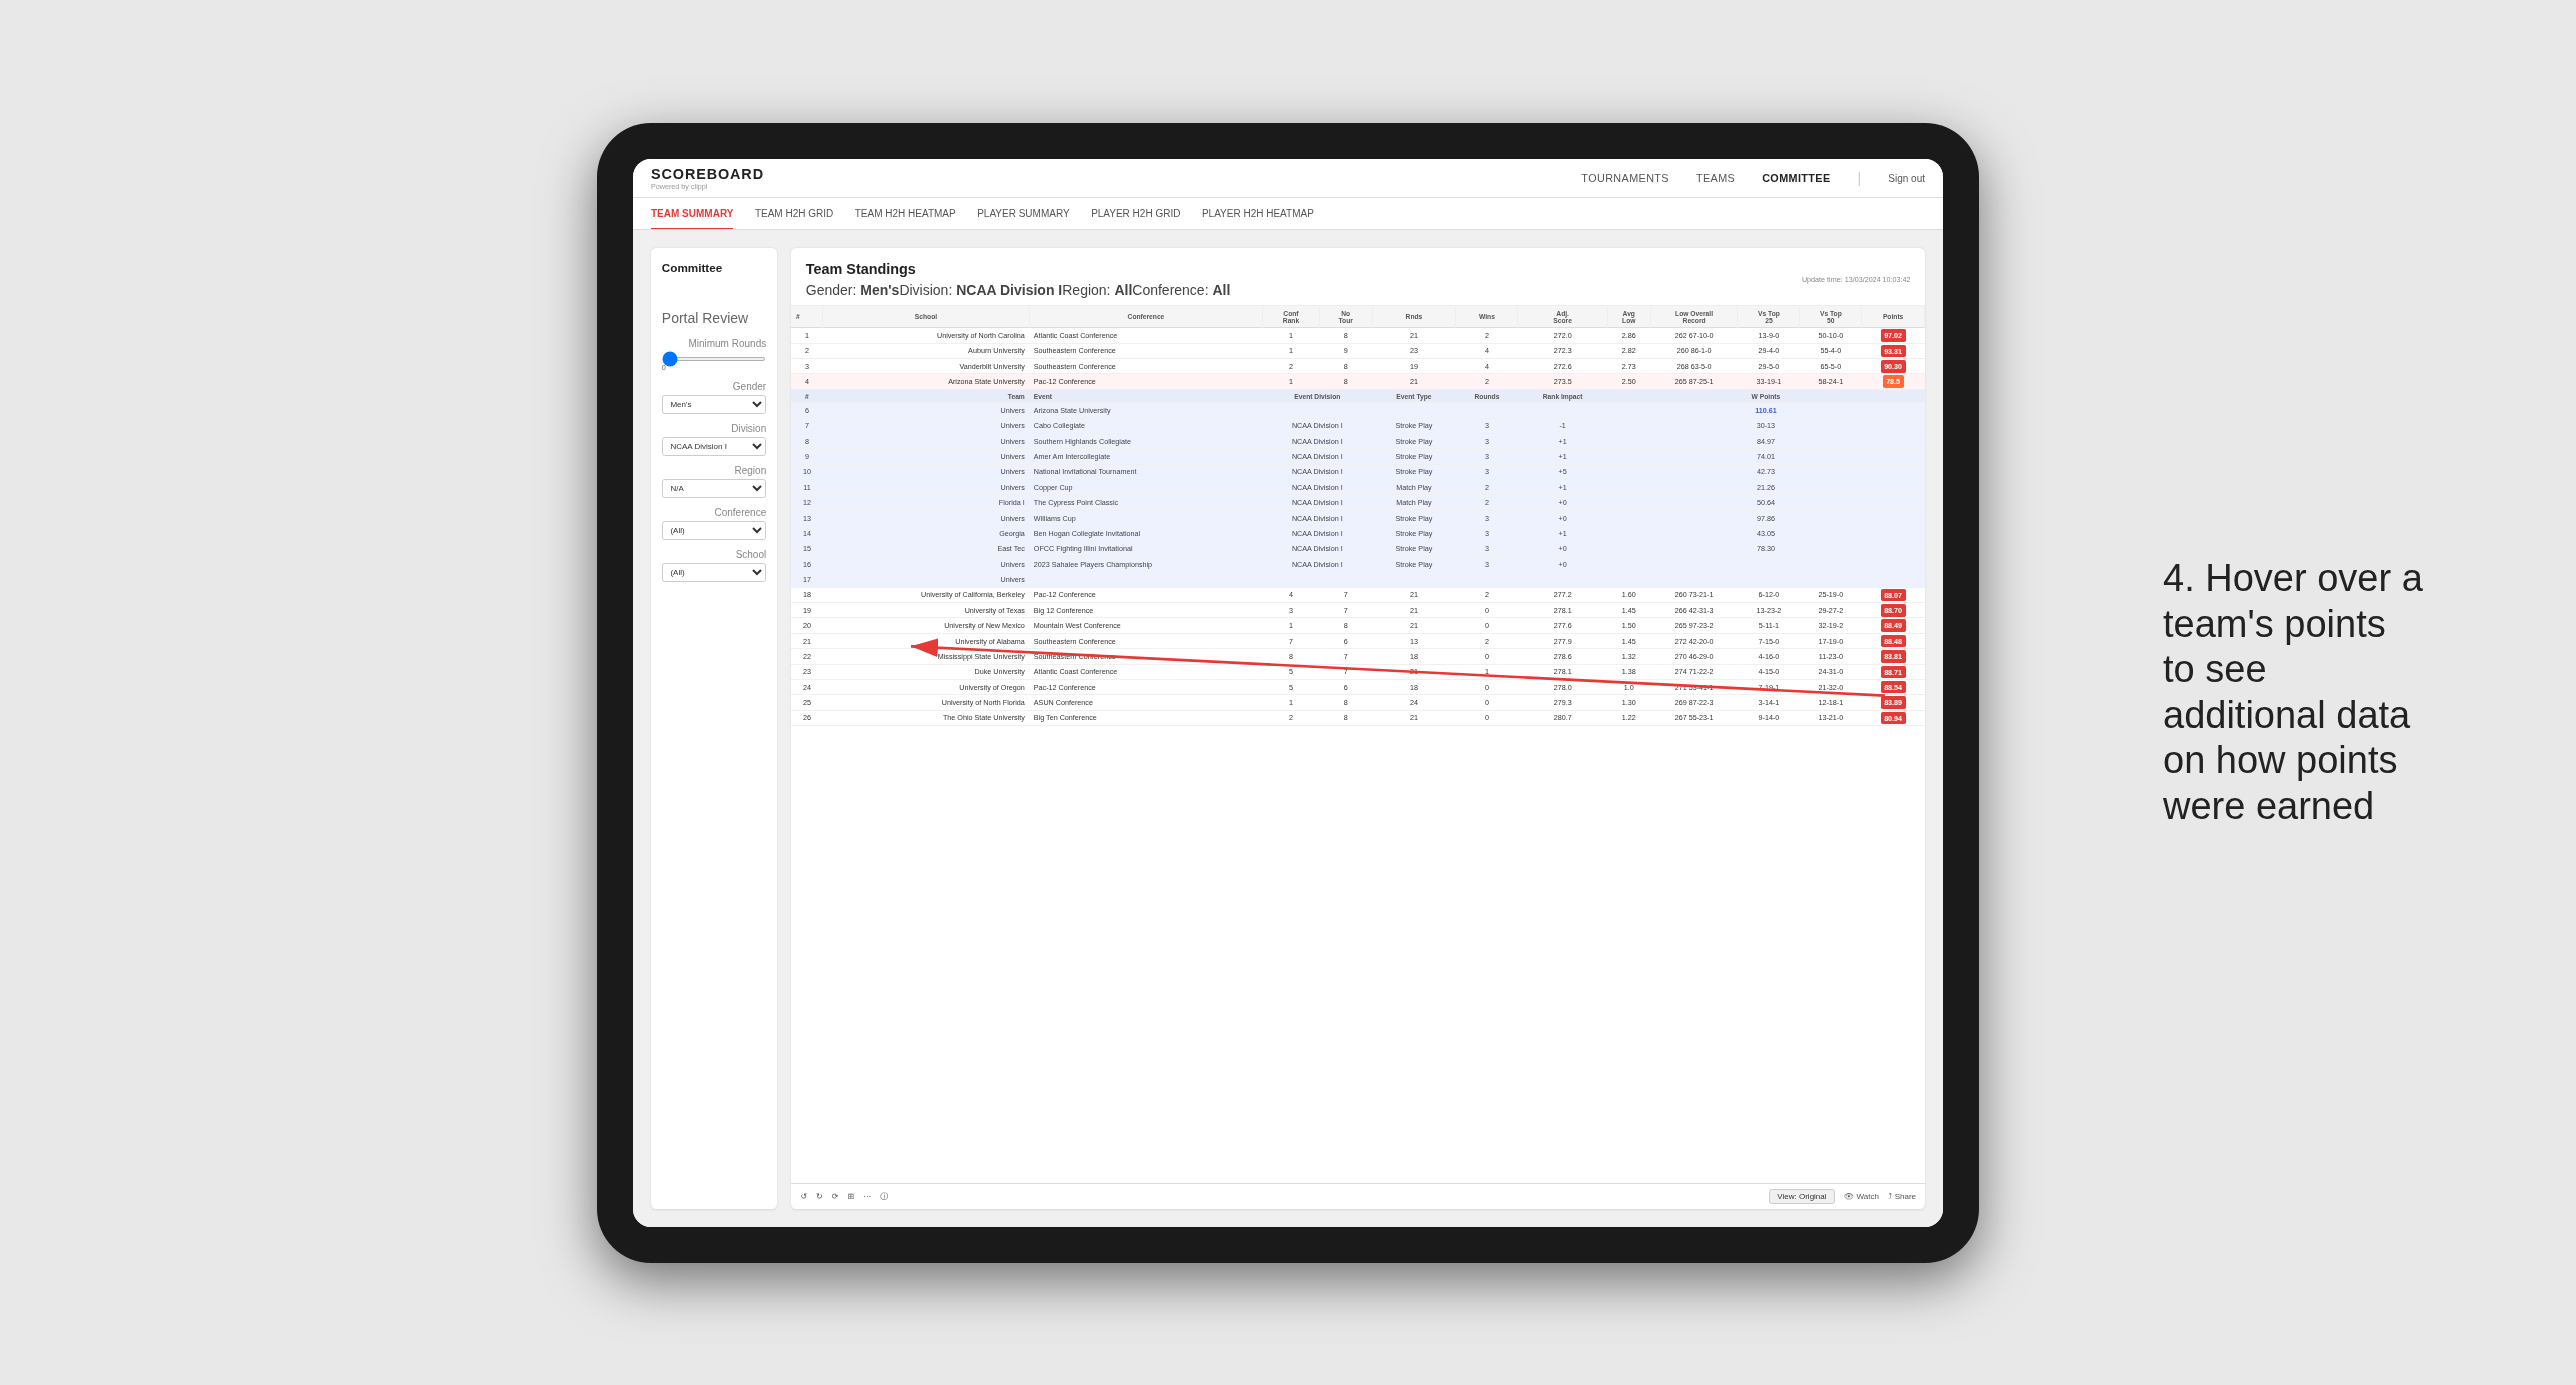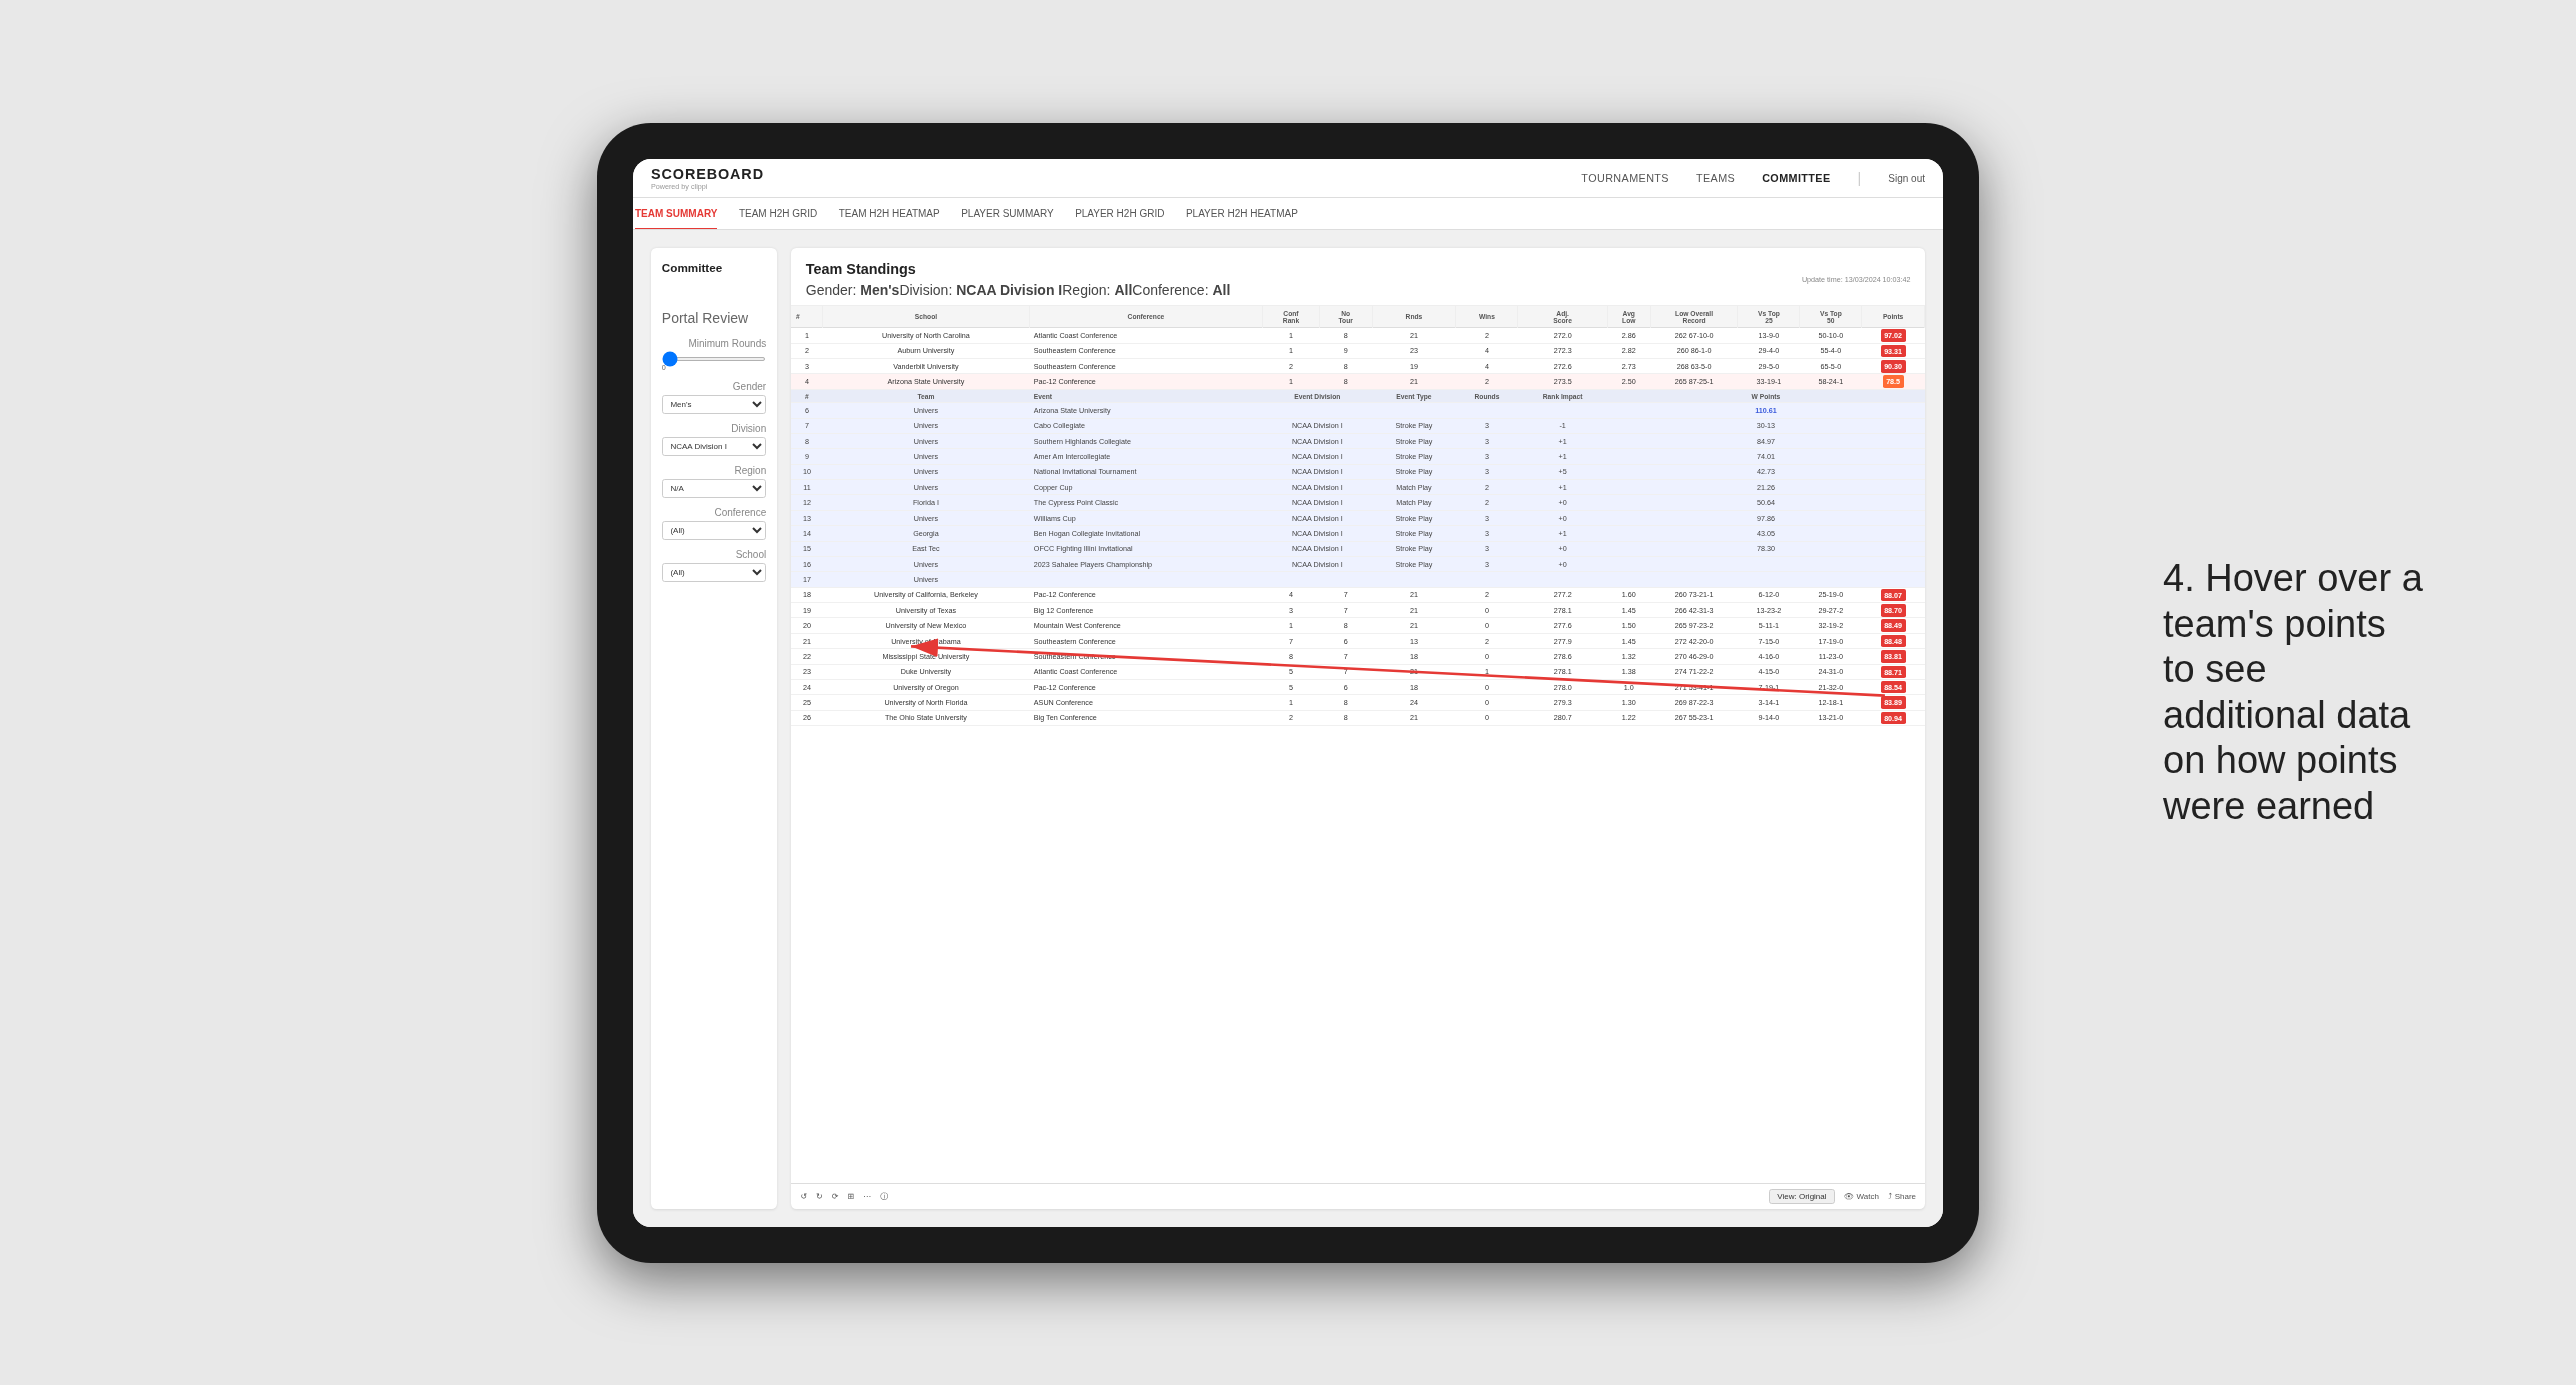--- a/index.html
+++ b/index.html
@@ -90,7 +90,7 @@
     .sub-nav {
       background: #fff;
       border-bottom: 0.9px solid #ddd;
-      padding: 0 2px;
+      padding: 0 18px;
       height: 32px;
       display: flex;
       align-items: center;

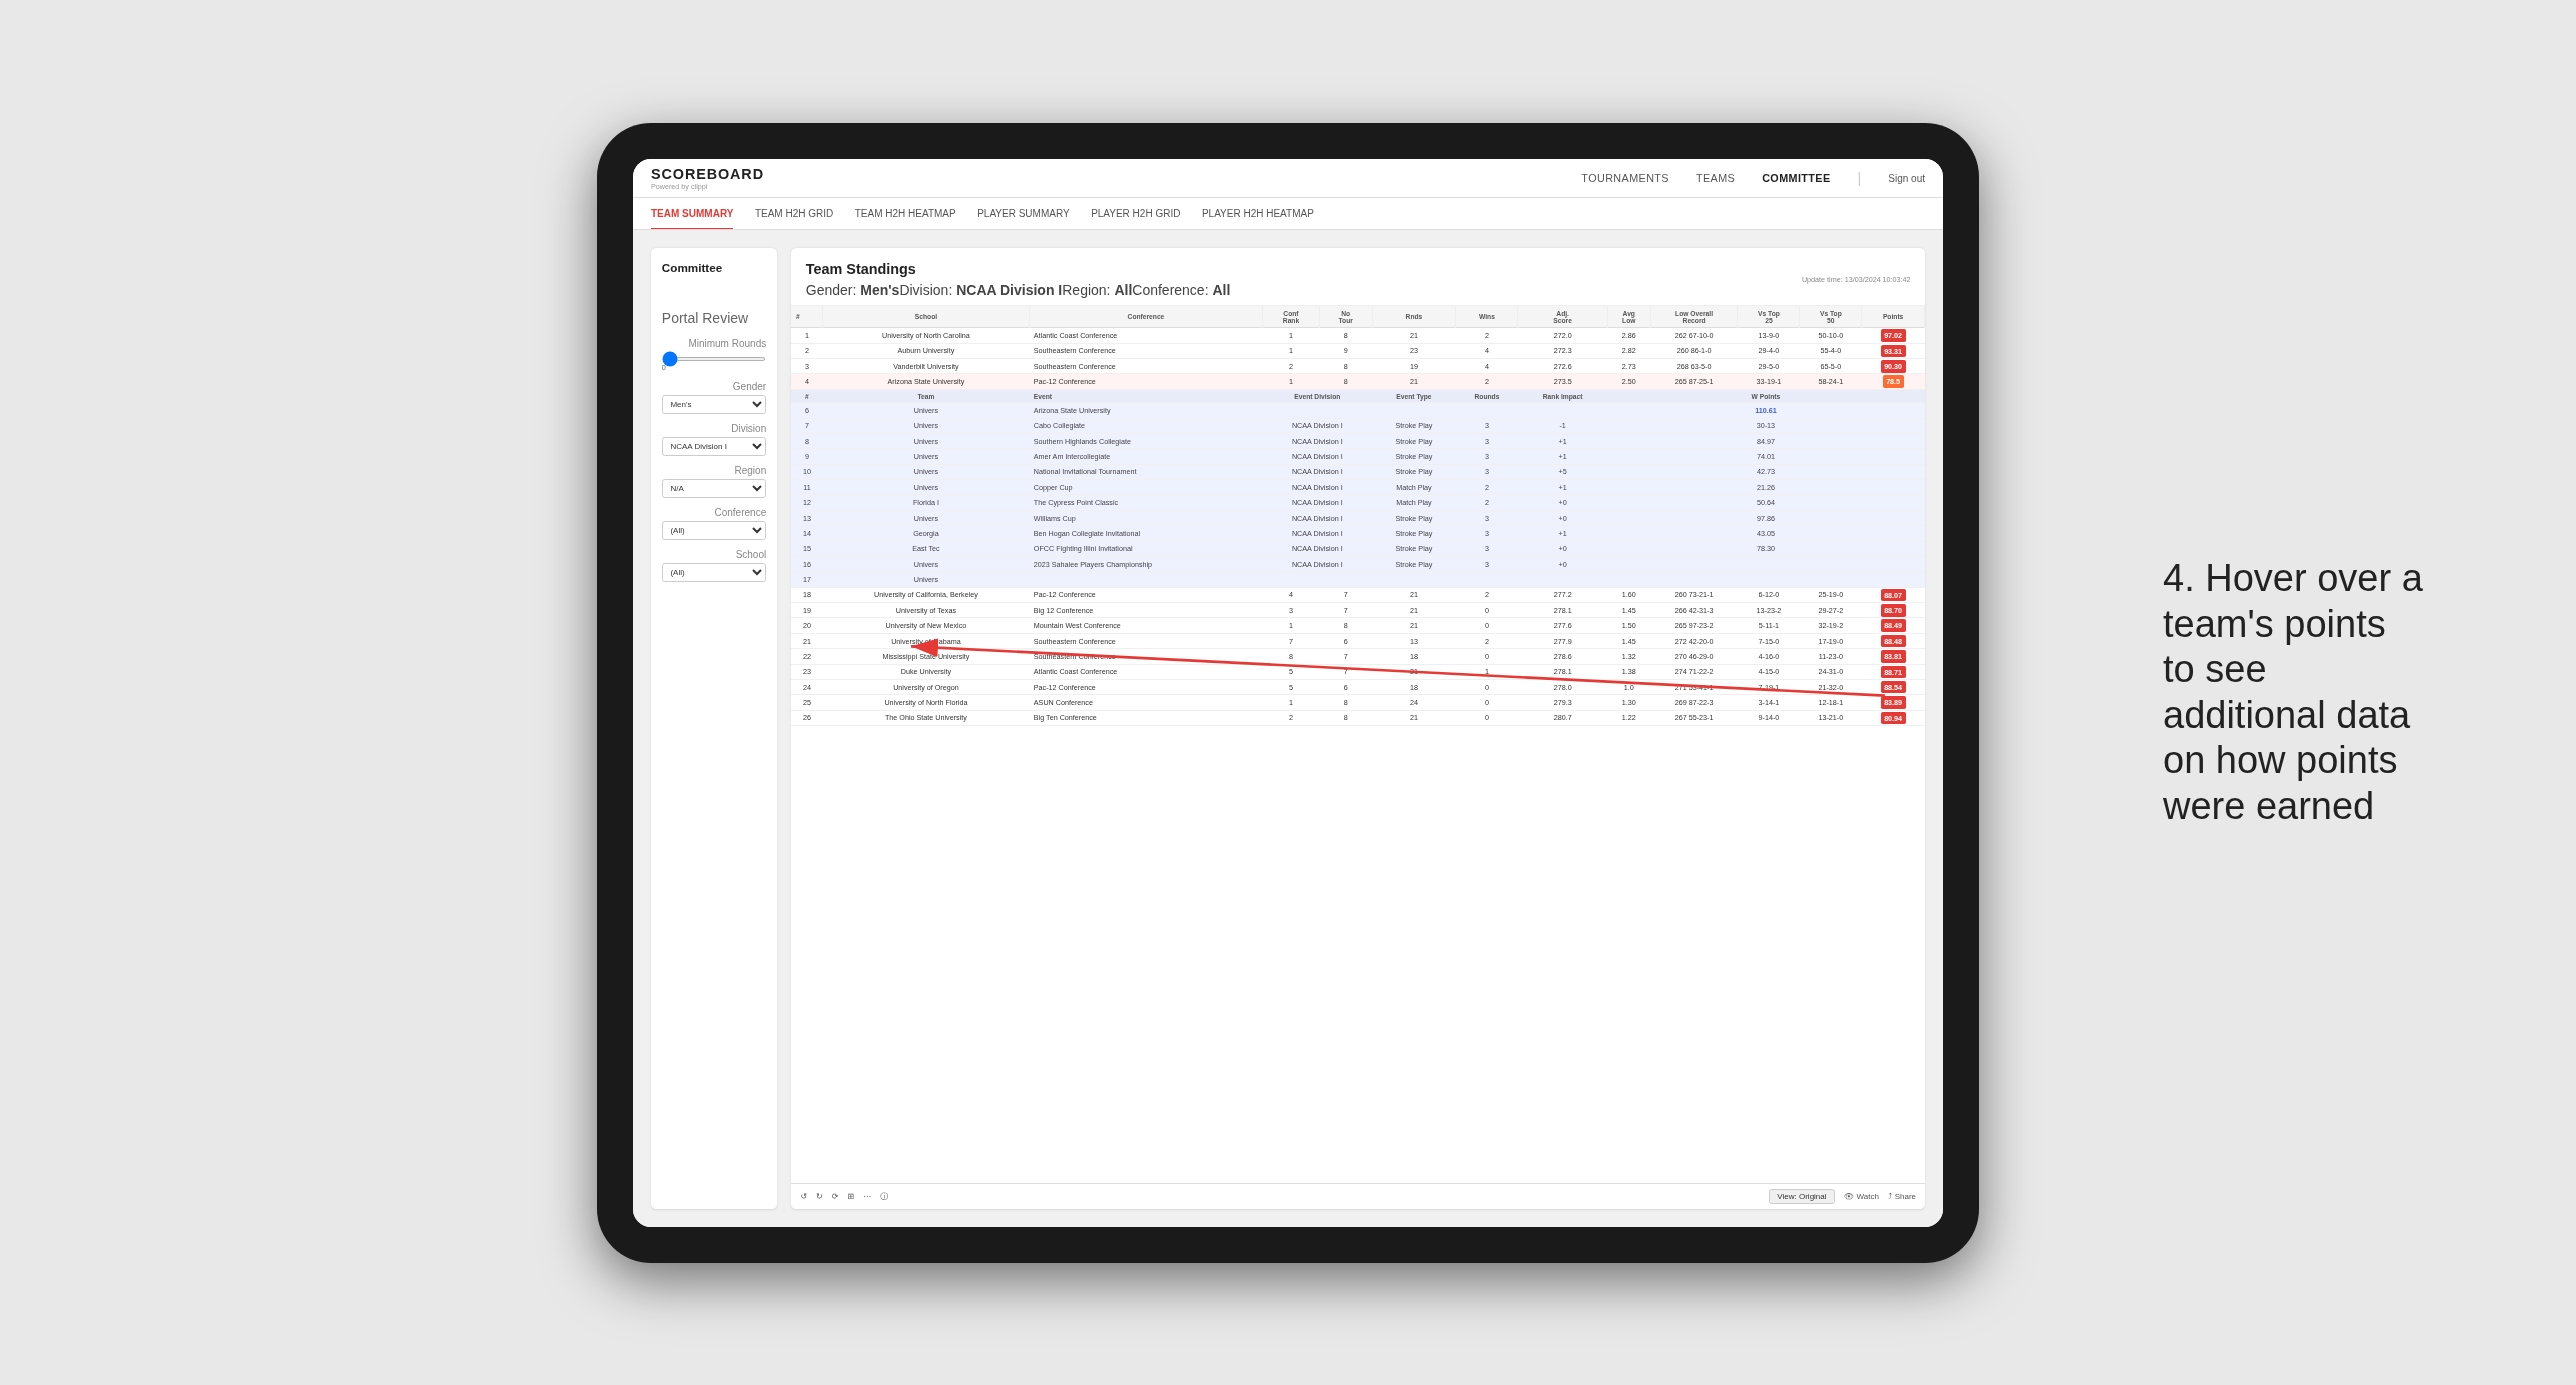--- a/index.html
+++ b/index.html
@@ -269,7 +269,7 @@
     }
 
     table tbody td:nth-child(2) {
-      text-align: center;
+      text-align: right;
     }
 
     table tbody td:nth-child(3) {

